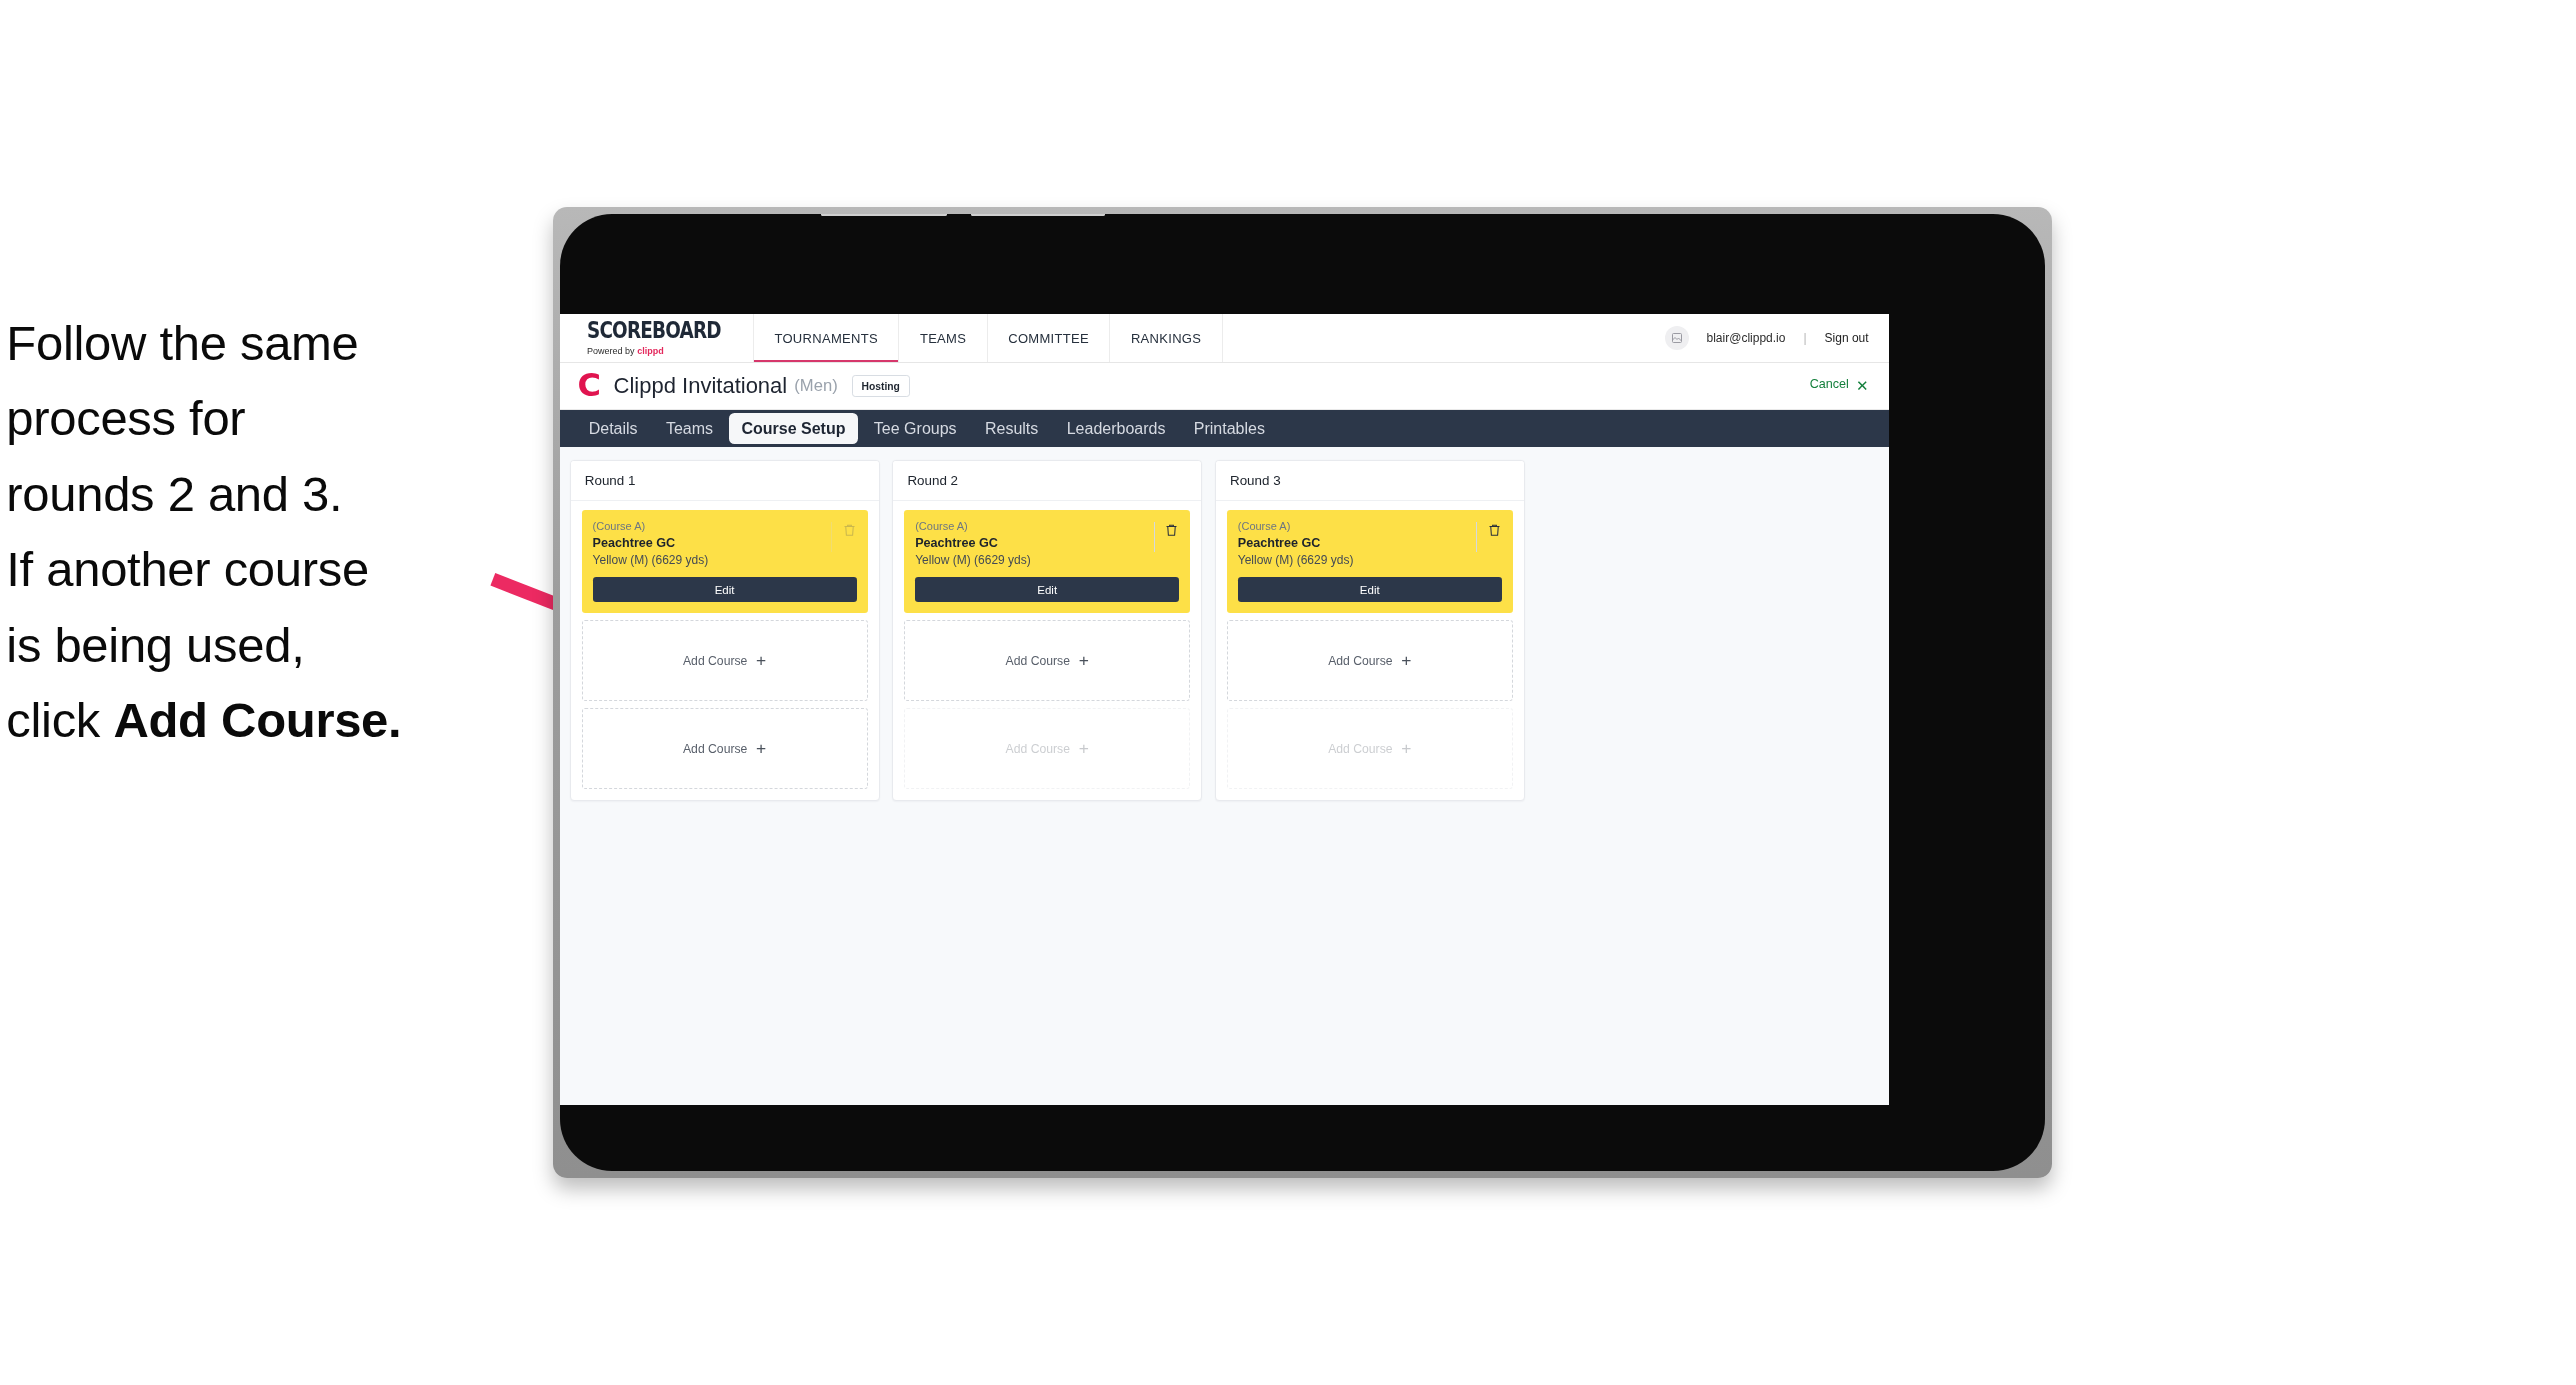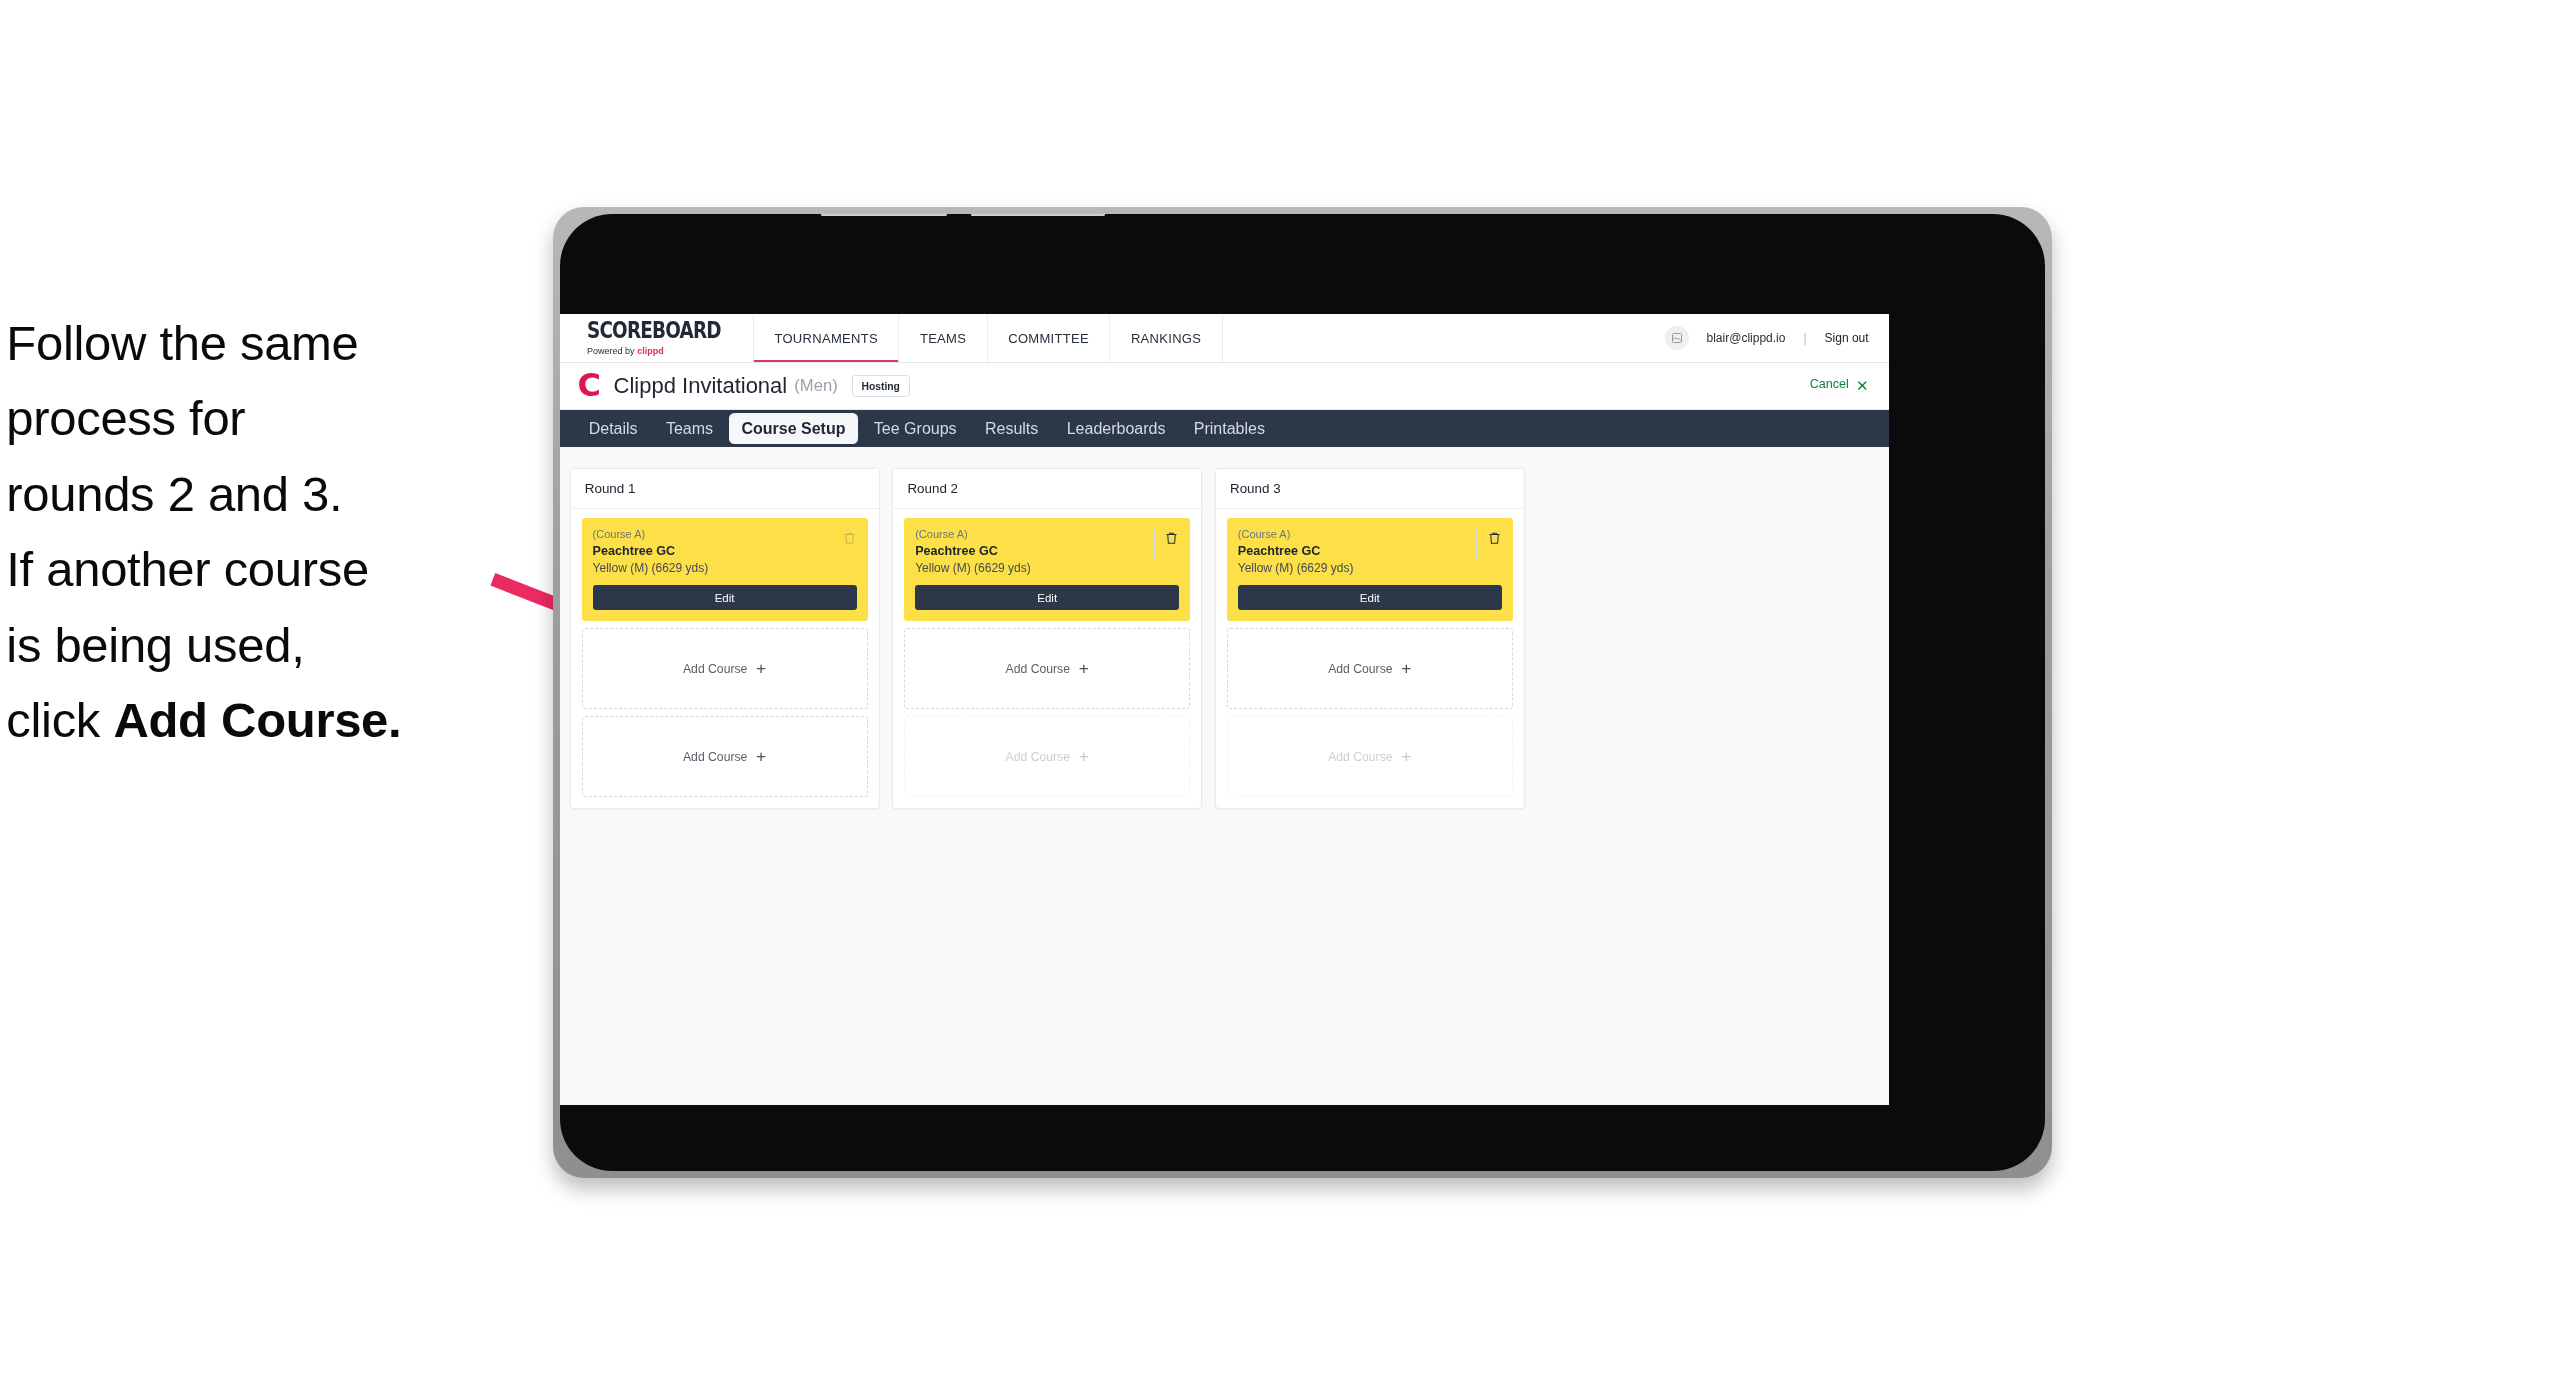--- a/index.html
+++ b/index.html
@@ -33,7 +33,7 @@
     left: 553px; top: 207px;
     width: 1499px; height: 971px;
     background: linear-gradient(180deg,#b8b8b8 0%, #9d9d9d 40%, #8f8f8f 100%);
-    border-radius: 31px;
+    border-radius: 14px;
     padding: 7.1px;
     box-shadow: 0 11px 20.5px rgba(0,0,0,0.26);
   }

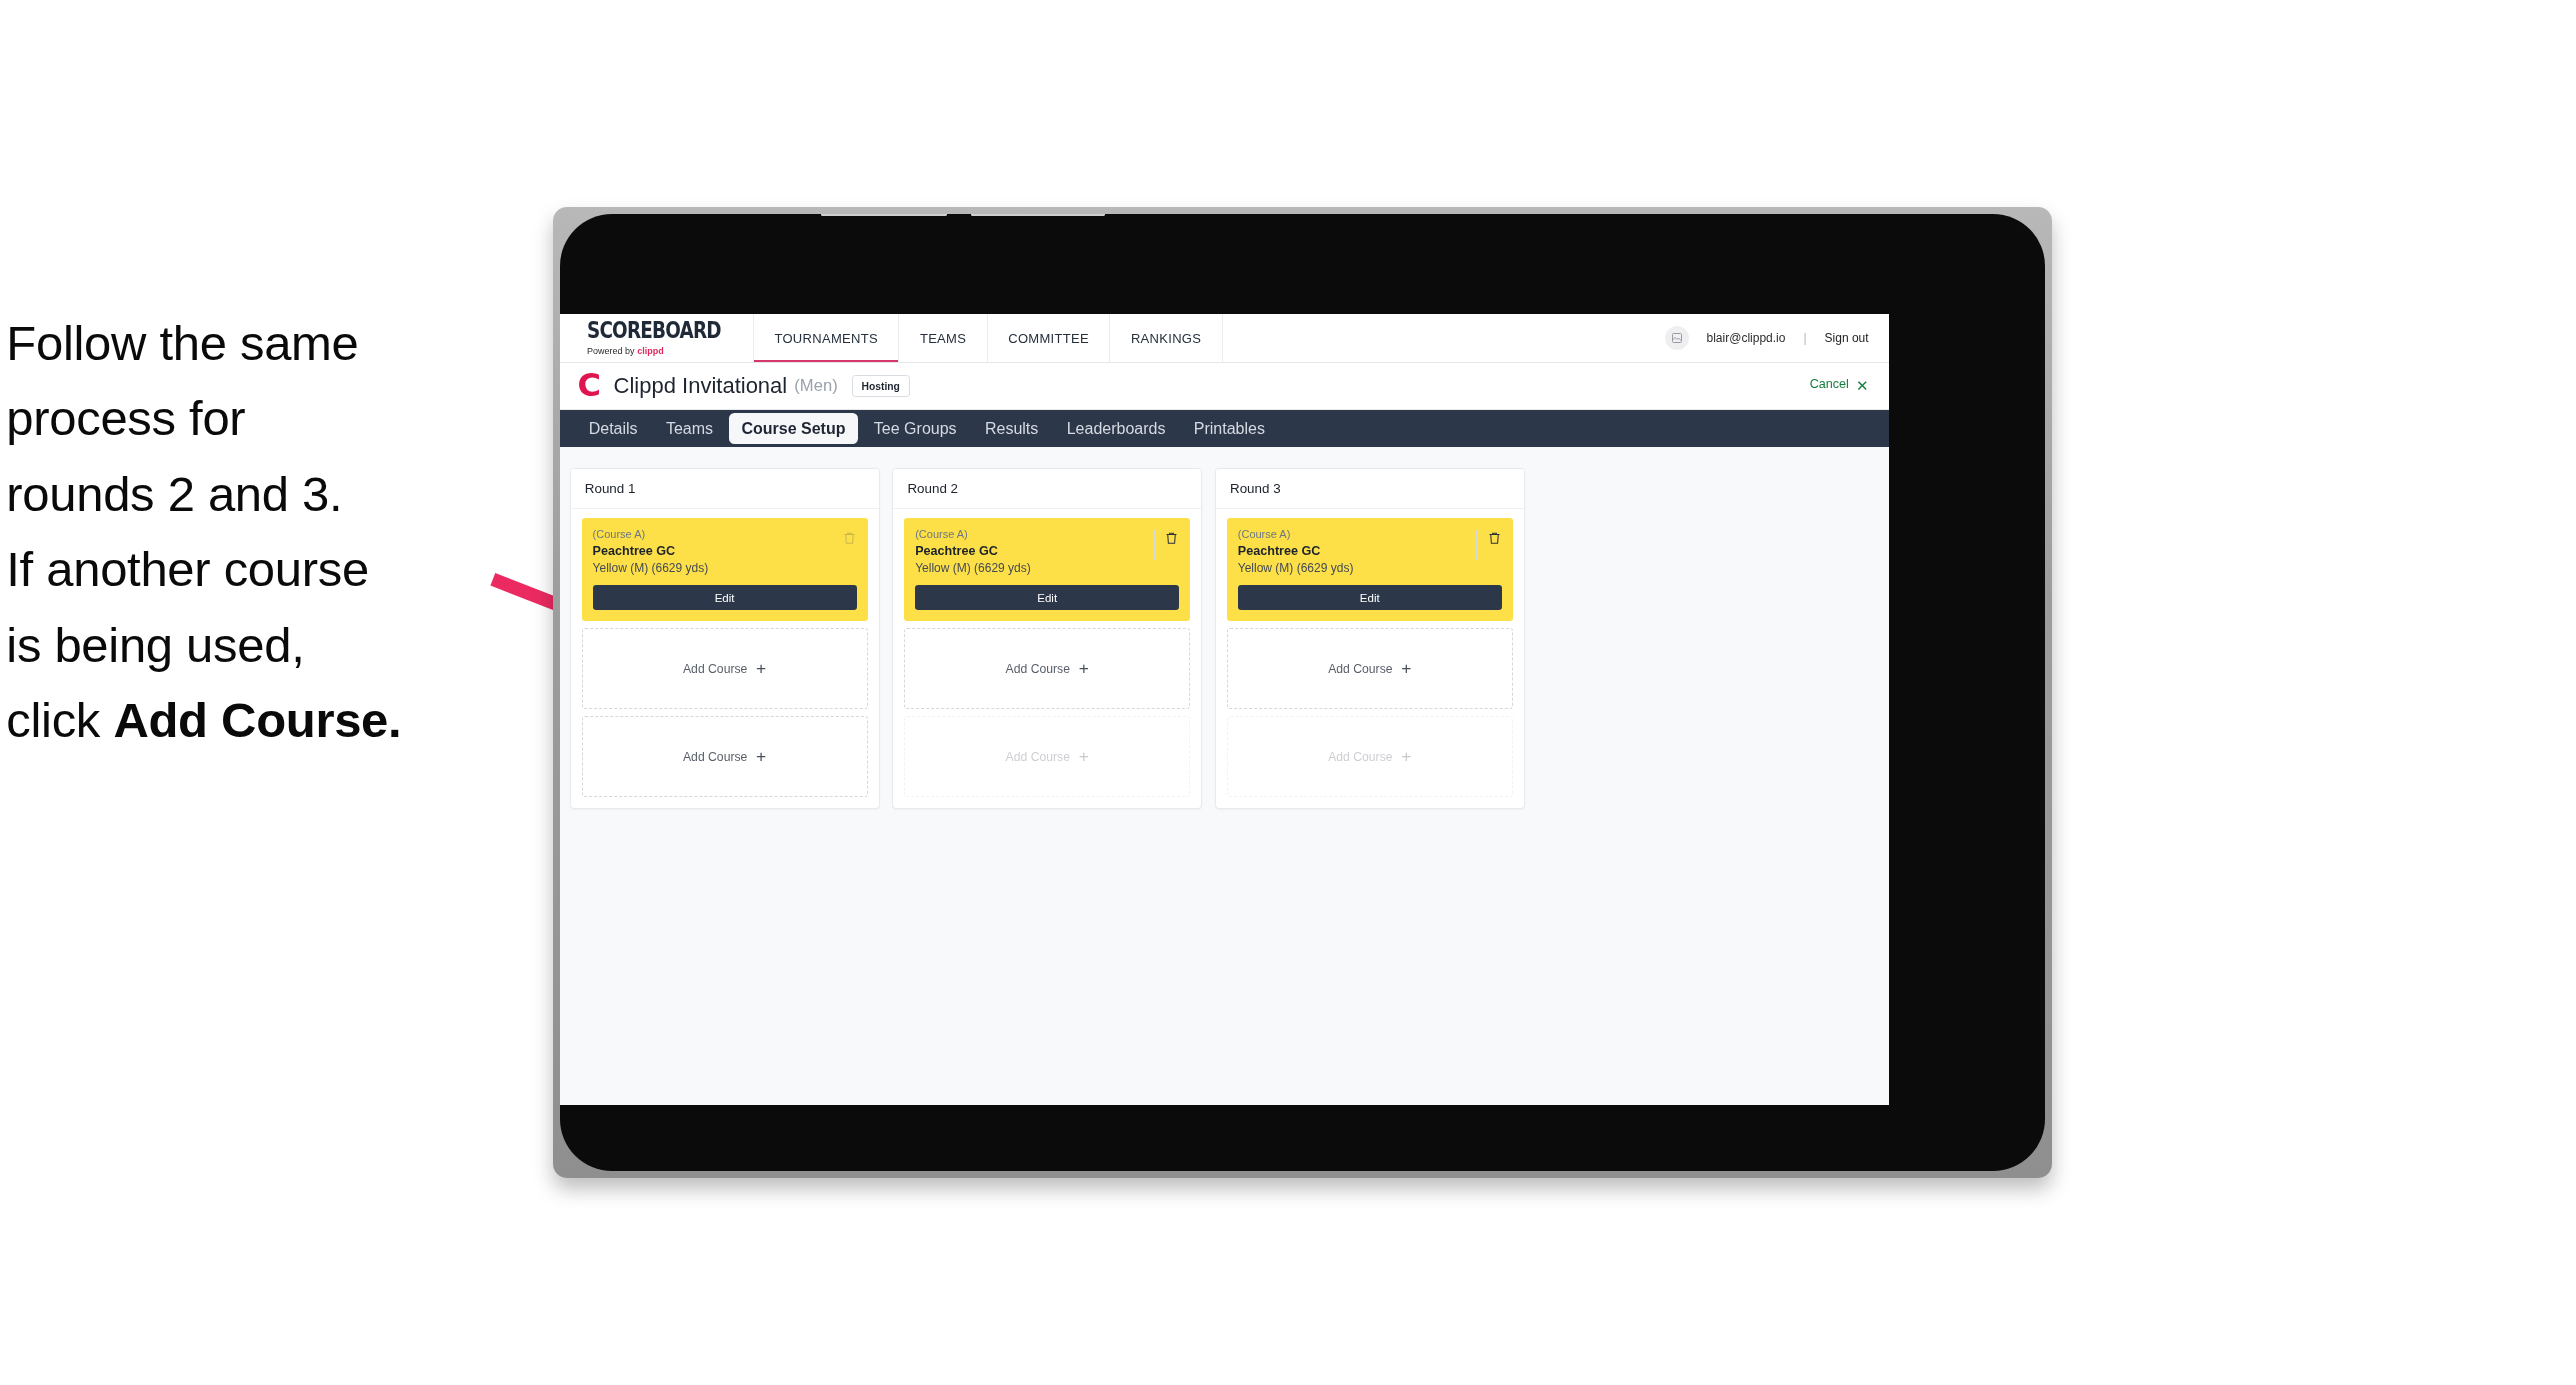--- a/index.html
+++ b/index.html
@@ -139,7 +139,6 @@
     width: 310px; background: #ffffff; border: 0.8px solid #e8eaee;
     border-radius: 4px; box-shadow: 0 0.8px 1.6px rgba(16,24,40,0.04);
     overflow: hidden;
-    margin-top: 8px;
   }
   .round-head {
     padding: 12px 14.2px; font-size: 13.4px; color: #20262f;

